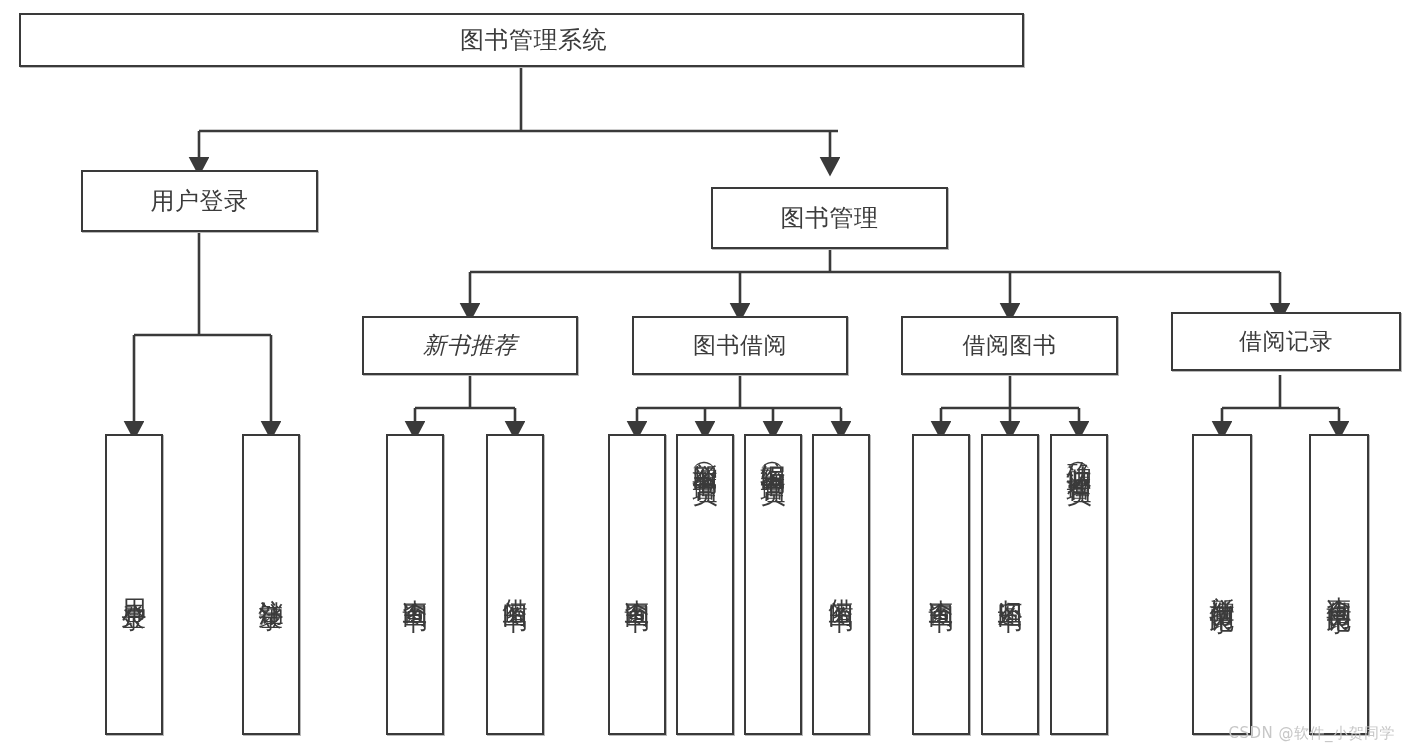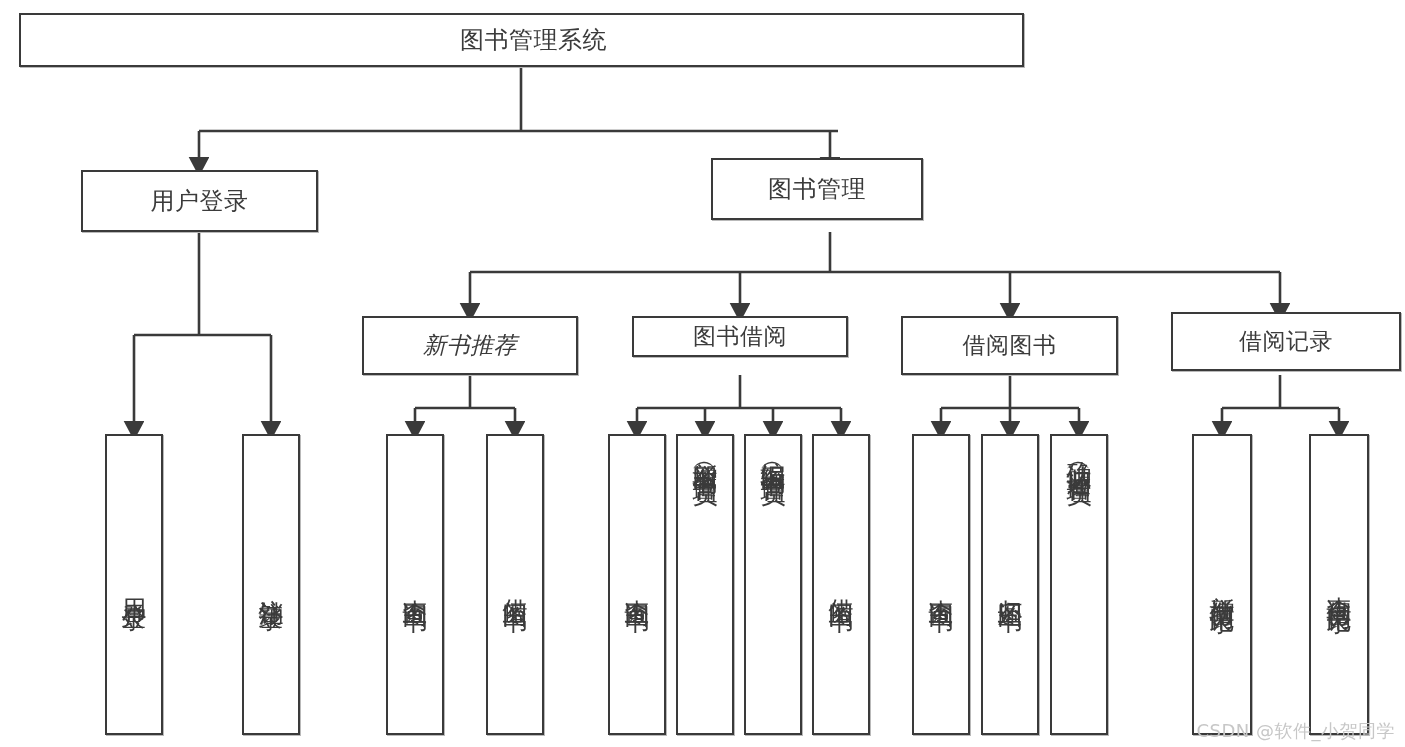--- a/index.html
+++ b/index.html
@@ -144,7 +144,7 @@
     <span class="label">用户登录</span>
   </div>
 
-  <div class="node horiz level1" style="left:711px; top:158px; width:212px; height:62px;">
+  <div class="node horiz level1" style="left:711px; top:187px; width:237px; height:62px;">
     <span class="label">图书管理</span>
   </div>
 

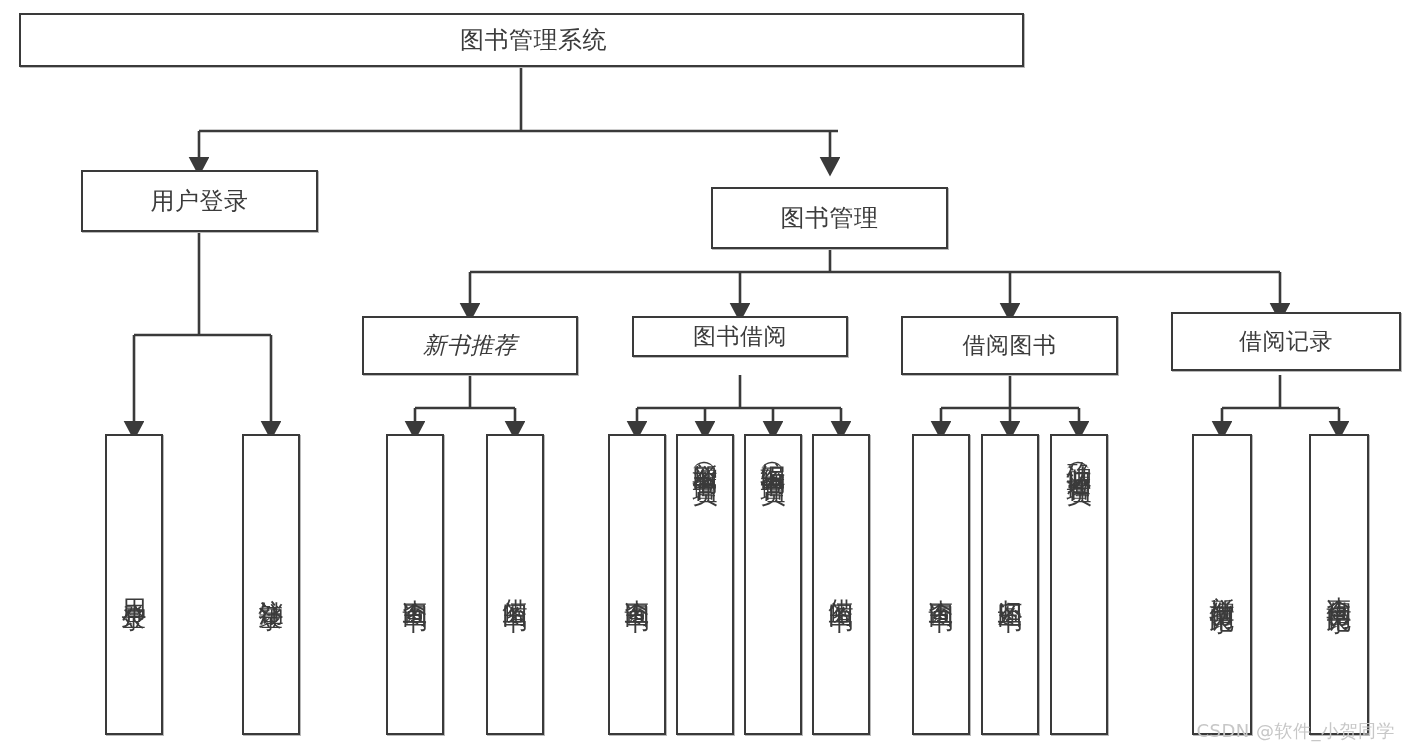--- a/index.html
+++ b/index.html
@@ -152,7 +152,7 @@
     <span class="label">新书推荐</span>
   </div>
 
-  <div class="node horiz" style="left:632px; top:316px; width:216px; height:41px;justify-content:center;">
+  <div class="node horiz" style="left:632px; top:316px; width:216px; height:59px;justify-content:center;">
     <span class="label">图书借阅</span>
   </div>
 

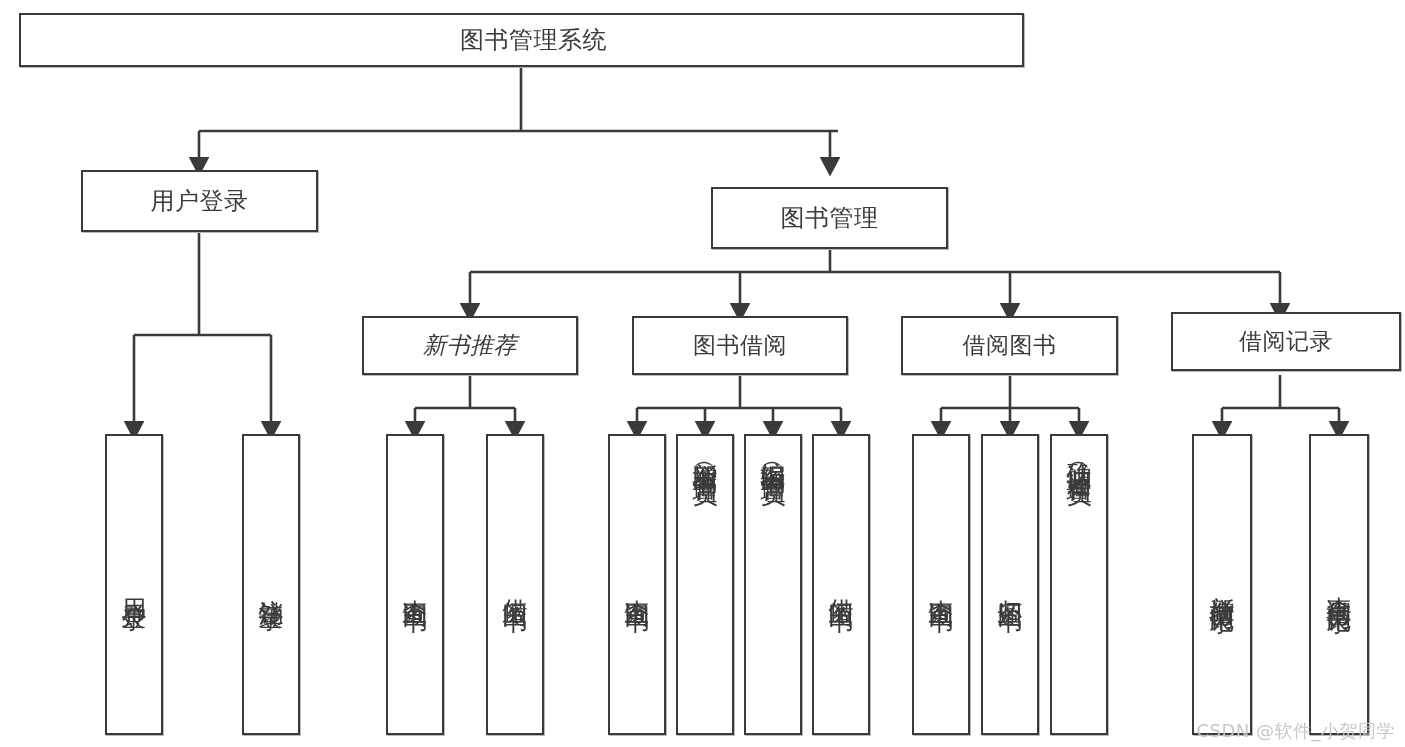--- a/index.html
+++ b/index.html
@@ -75,7 +75,7 @@
     position: absolute;
     right: 10px;
     bottom: 4px;
-    font-size: 18px;
+    font-size: 15px;
     color: #c7c7c7;
     white-space: nowrap;
     letter-spacing: 0.5px;

